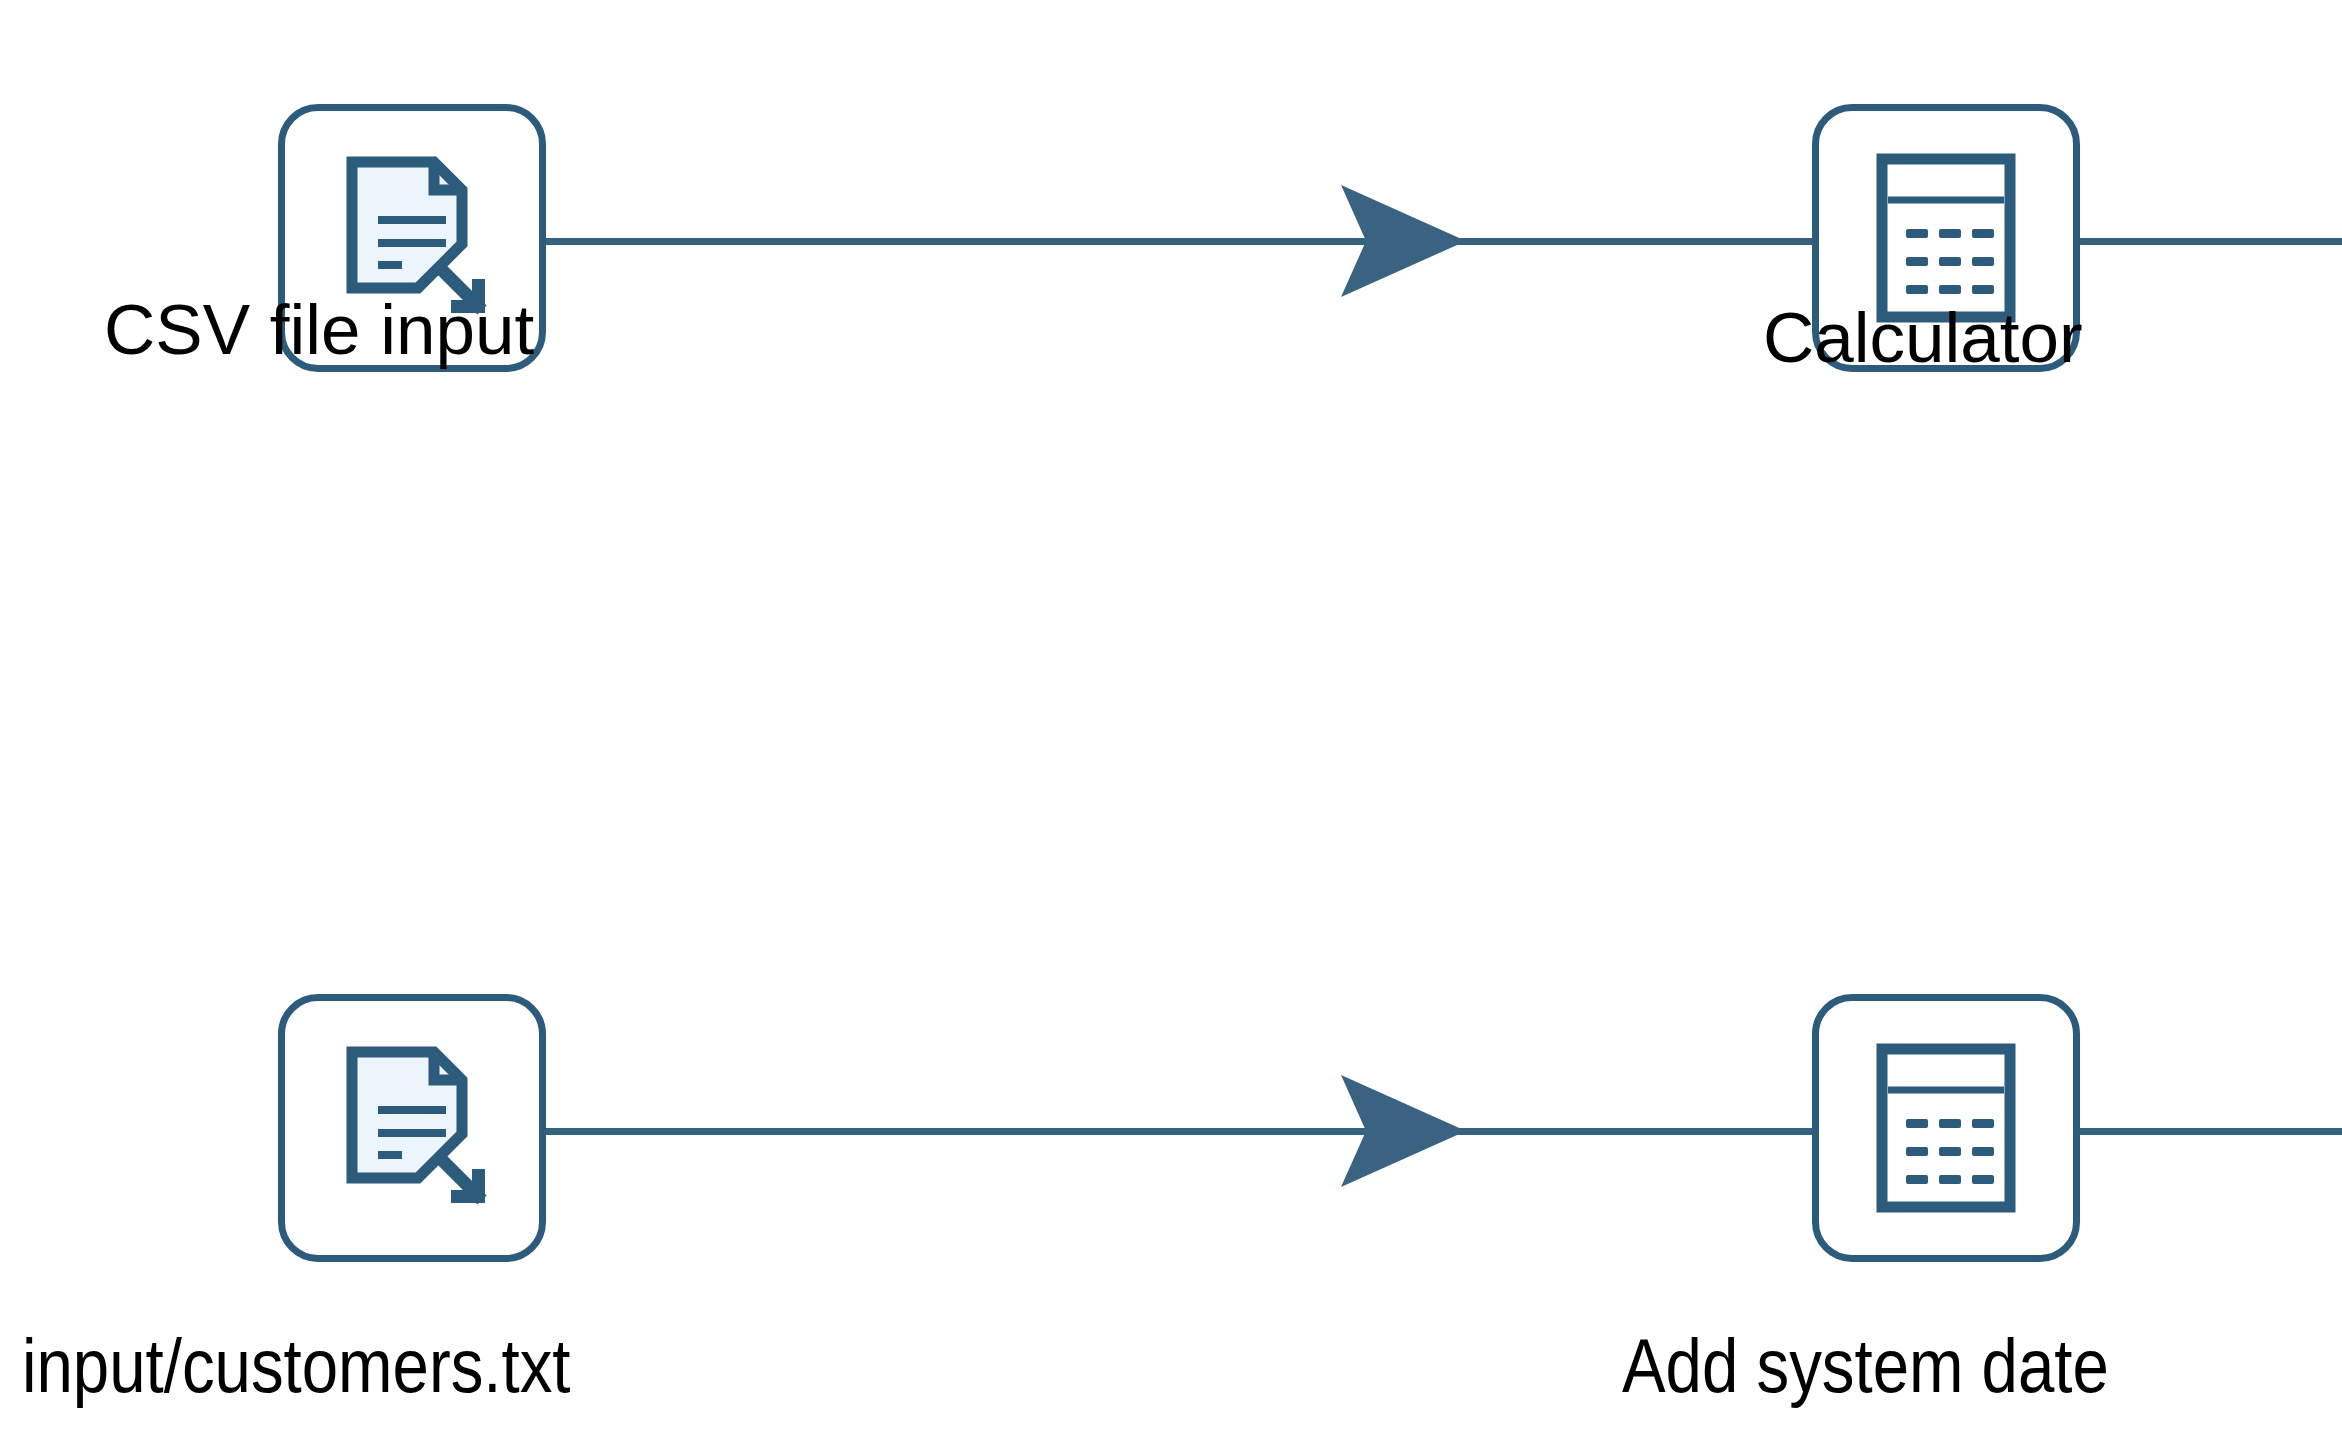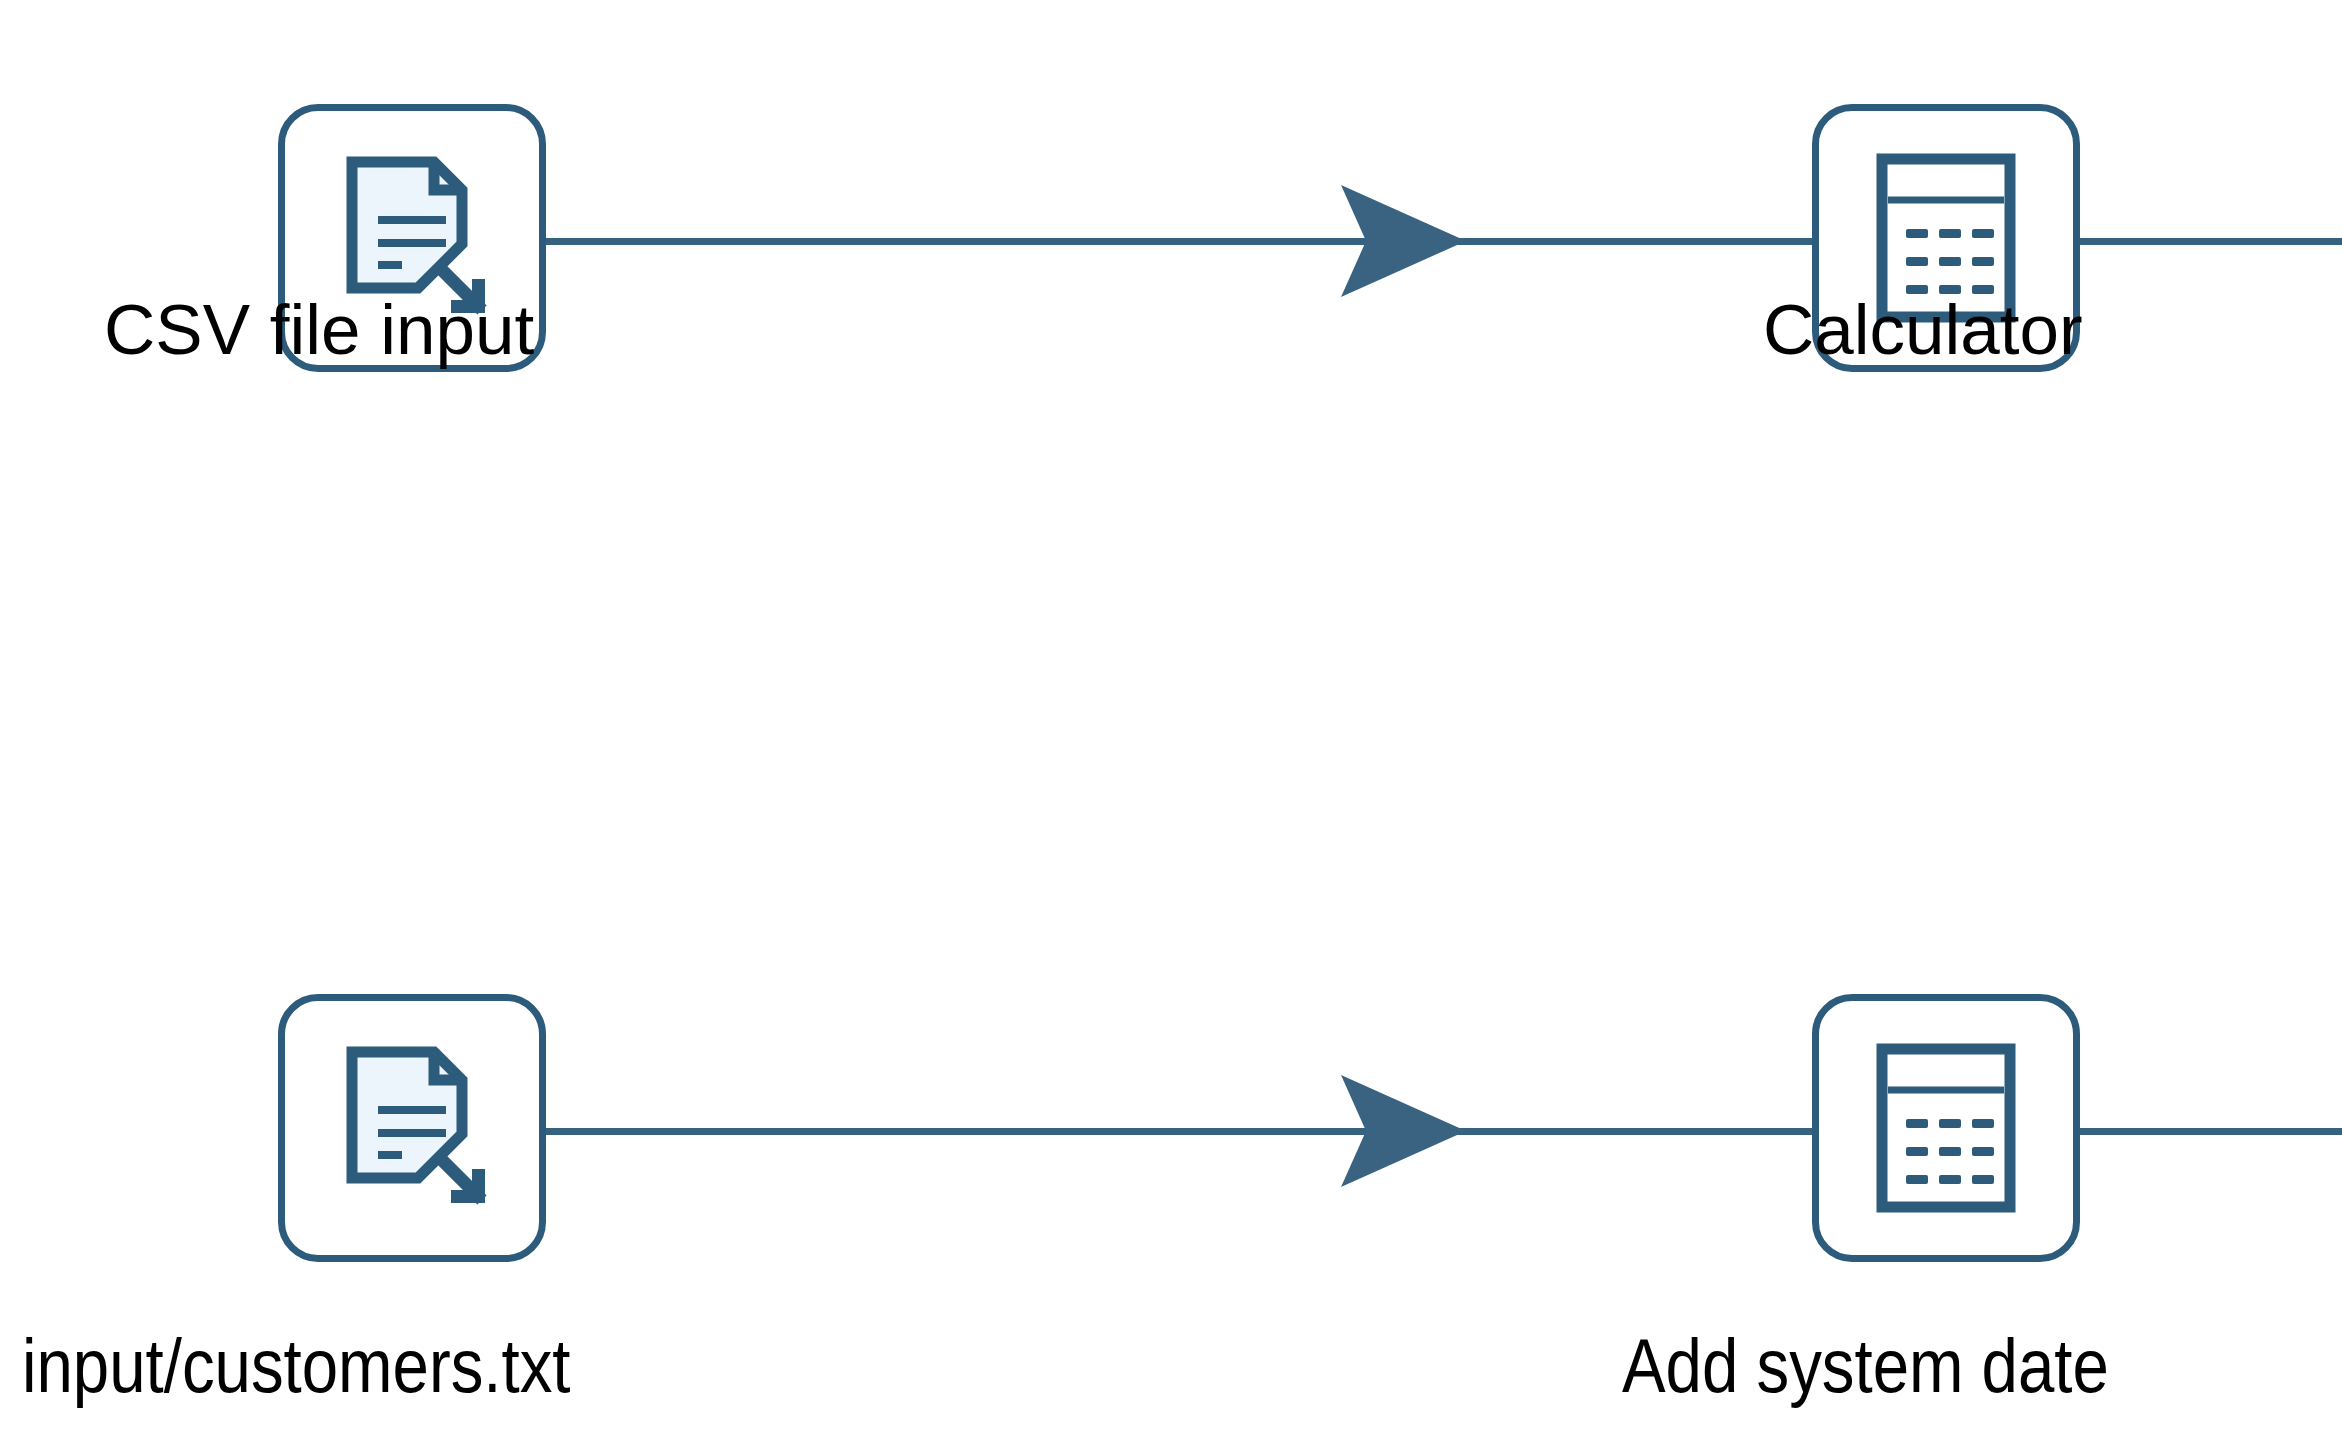--- a/index.html
+++ b/index.html
@@ -128,7 +128,7 @@
 
   <div class="conn" style="left:2080px; top:222px; width:262px;"></div>
 
-  <div class="label wide" style="left:1763px; top:278px;">Calculator</div>
+  <div class="label wide" style="left:1763px; top:286px;">Calculator</div>
 
   <div class="conn" style="left:545px; top:1112px; width:1270px;"></div>
 

